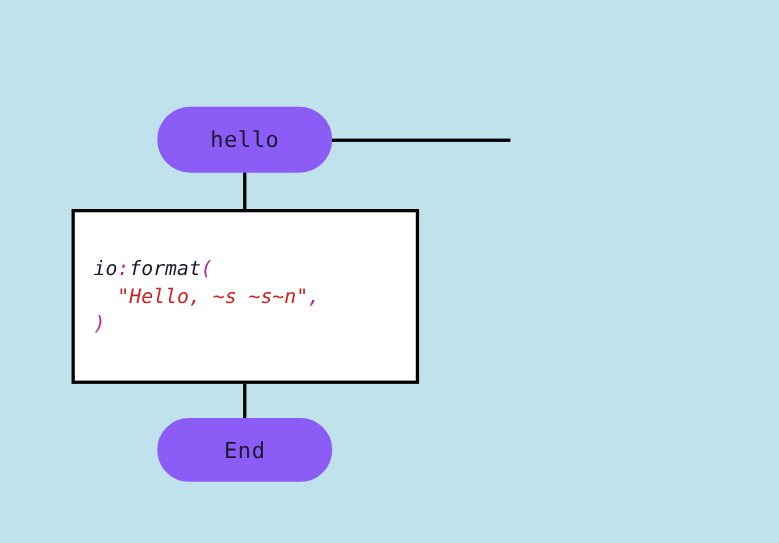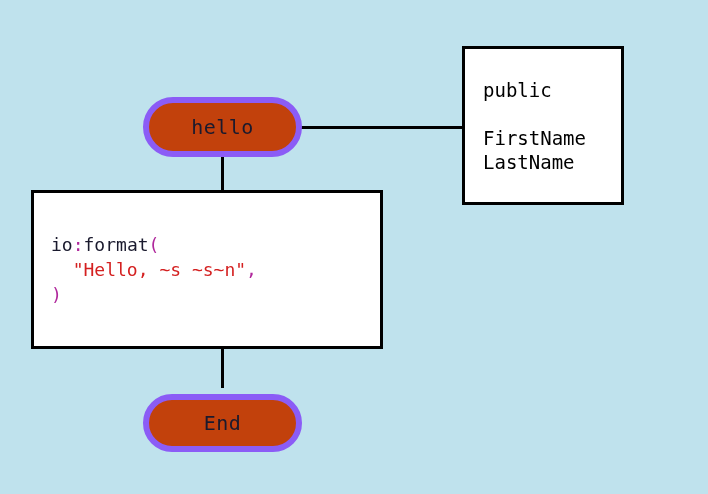--- a/index.html
+++ b/index.html
@@ -102,12 +102,6 @@
     <span>hello</span>
   </div>
 
-  <div class="node-rect" id="comment-box" style="left:462px; top:46px; width:162px; height:159px;">
-    <div class="comment-line">public</div>
-    <div class="comment-gap"></div>
-    <div class="comment-line">FirstName</div>
-    <div class="comment-line">LastName</div>
-  </div>
 
   <div class="node-rect" id="code-box" style="left:31px; top:190px; width:352px; height:159px;">
 

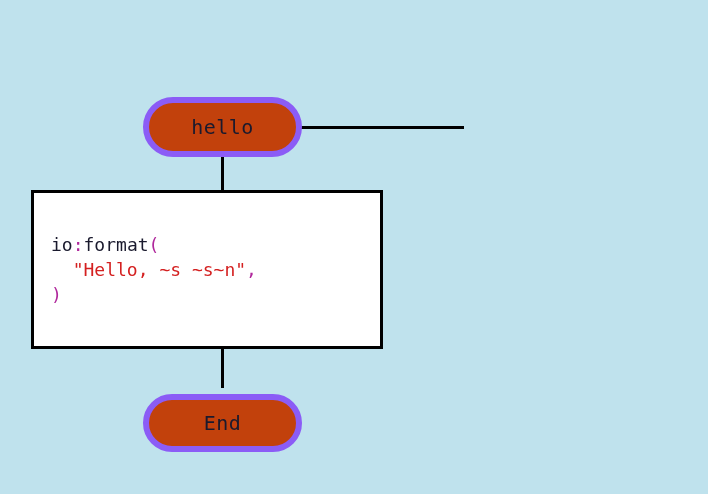--- a/index.html
+++ b/index.html
@@ -31,8 +31,8 @@
   
   .node-stadium {
     position: absolute;
-    background: #c2410c;
-    border: 6px solid #8b5cf6;
+    background: #8b5cf6;
+    border: 2px solid #8b5cf6;
     border-radius: 999px;
     display: flex;
     align-items: center;

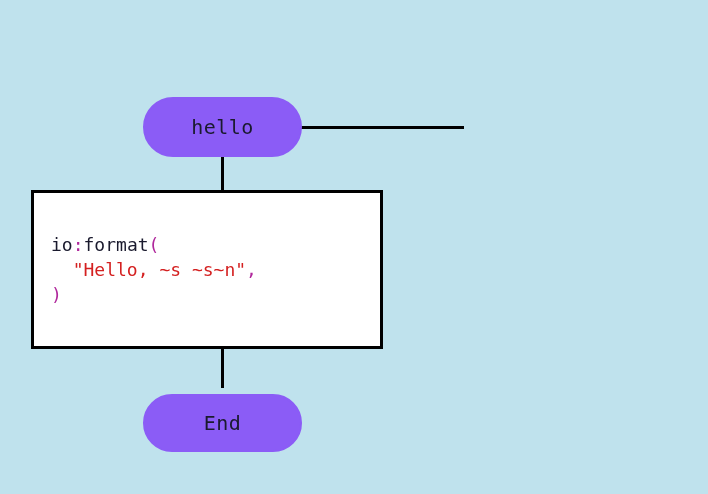--- a/index.html
+++ b/index.html
@@ -103,7 +103,7 @@
   </div>
 
 
-  <div class="node-rect" id="code-box" style="left:31px; top:190px; width:352px; height:159px;">
+  <div class="node-rect" id="code-box" style="left:65px; top:190px; width:316px; height:159px;font-style:italic;">
 
     <div class="code-line"><span class="tok-ident">io</span><span class="tok-punct">:</span><span class="tok-ident">format</span><span class="tok-punct">(</span></div>
 

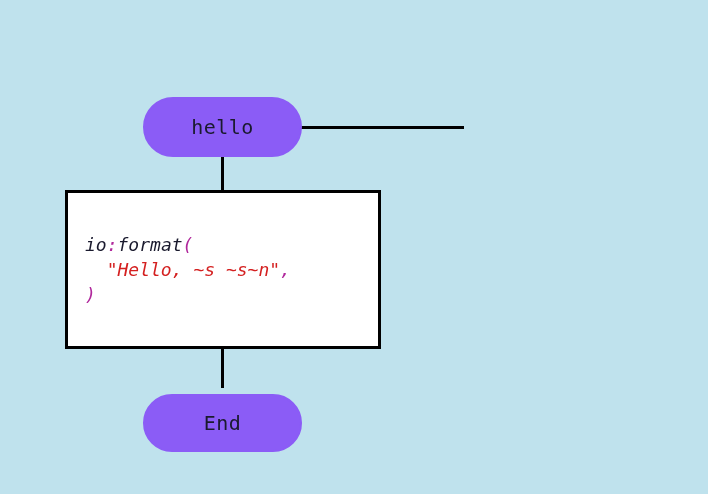--- a/index.html
+++ b/index.html
@@ -113,7 +113,7 @@
     <div class="code-line"><span class="tok-punct">)</span></div>
   </div>
 
-  <div class="node-stadium" id="end-node" style="left:143px; top:394px; width:159px; height:58px;">
+  <div class="node-stadium" id="end-node" style="left:143px; top:380px; width:159px; height:58px;">
     <span>End</span>
   </div>
 

